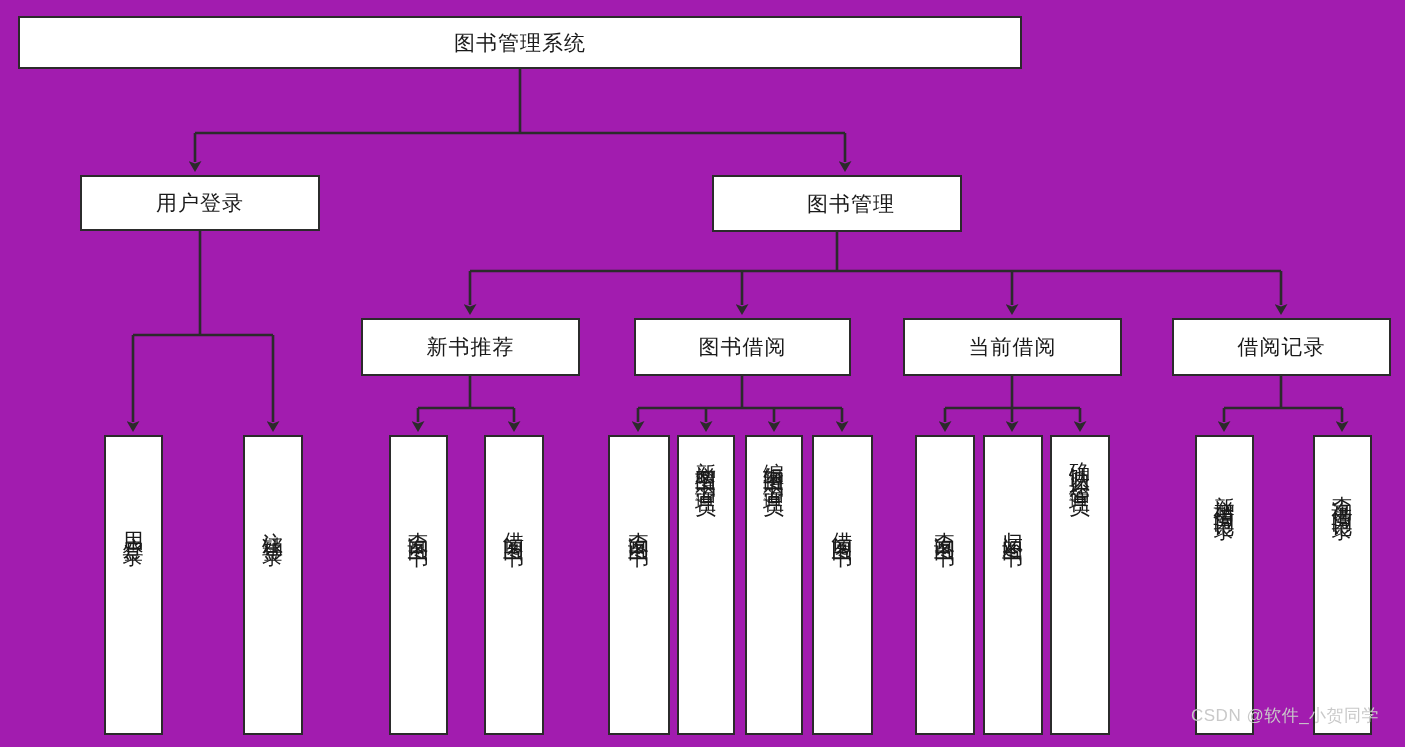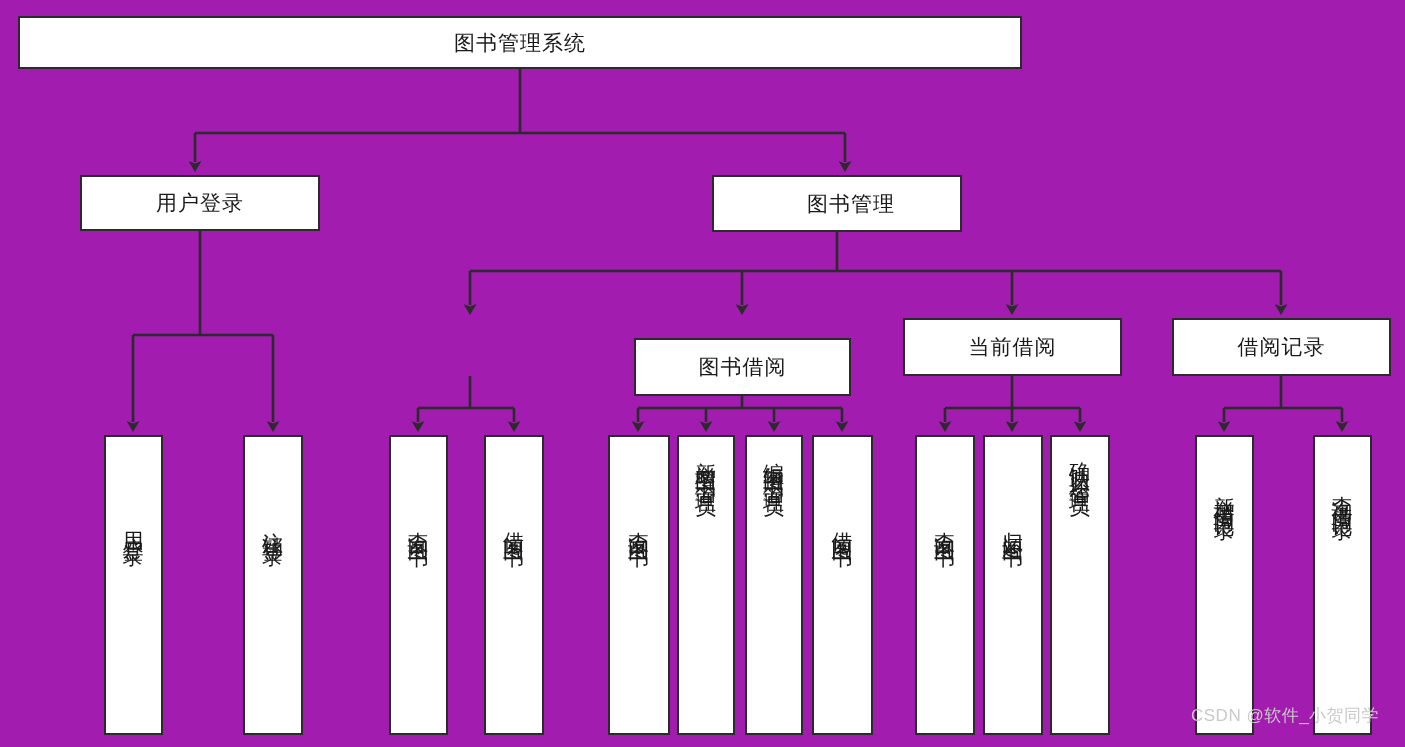--- a/index.html
+++ b/index.html
@@ -129,6 +129,9 @@
     <span>图书管理</span>
   </div>
 
+  <div class="node horiz" style="left:361px; top:318px; width:219px; height:58px;">
+    <span>新书推荐</span>
+  </div>
   <div class="node horiz" style="left:634px; top:318px; width:217px; height:58px;margin-top:20px;">
     <span>图书借阅</span>
   </div>

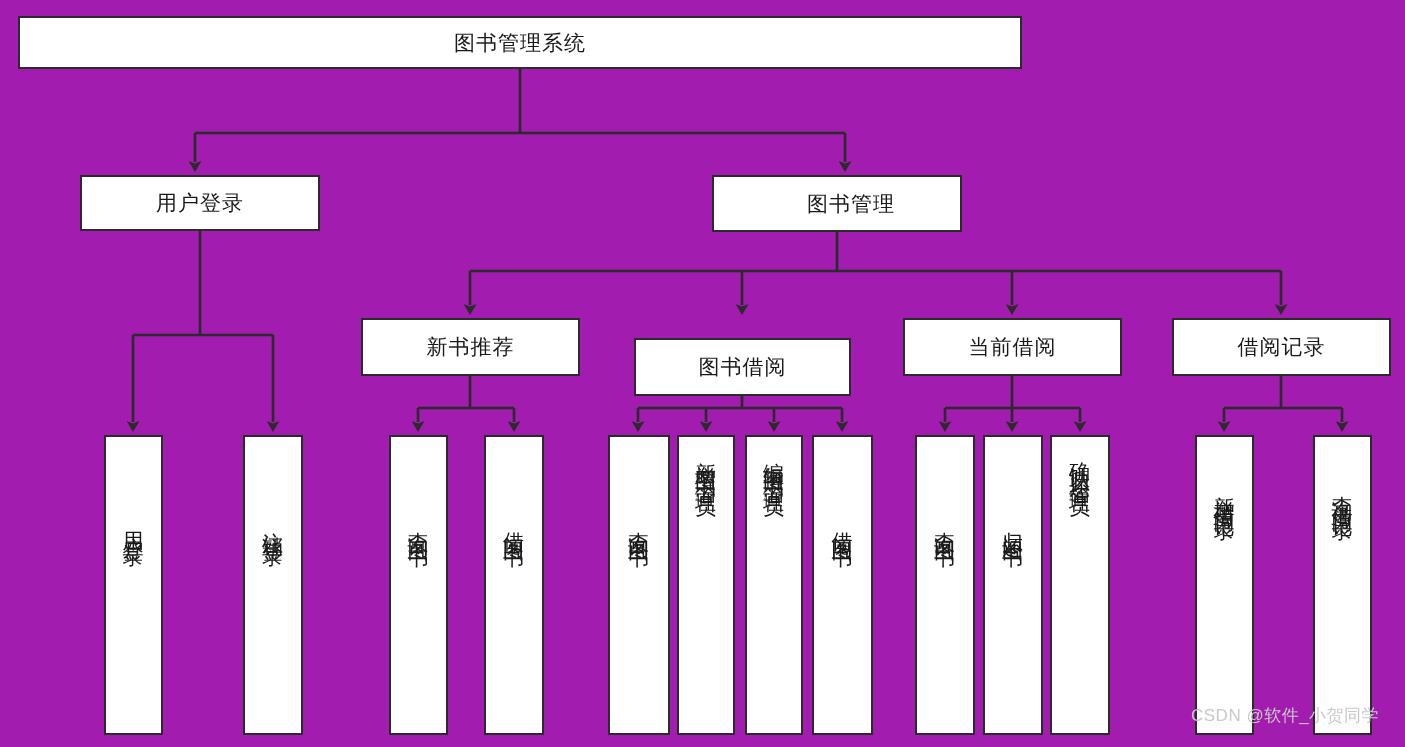--- a/index.html
+++ b/index.html
@@ -132,7 +132,7 @@
   <div class="node horiz" style="left:361px; top:318px; width:219px; height:58px;">
     <span>新书推荐</span>
   </div>
-  <div class="node horiz" style="left:634px; top:318px; width:217px; height:58px;margin-top:20px;">
+  <div class="node horiz" style="left:634px; top:318px; width:217px; height:58px;">
     <span>图书借阅</span>
   </div>
   <div class="node horiz" style="left:903px; top:318px; width:219px; height:58px;">

